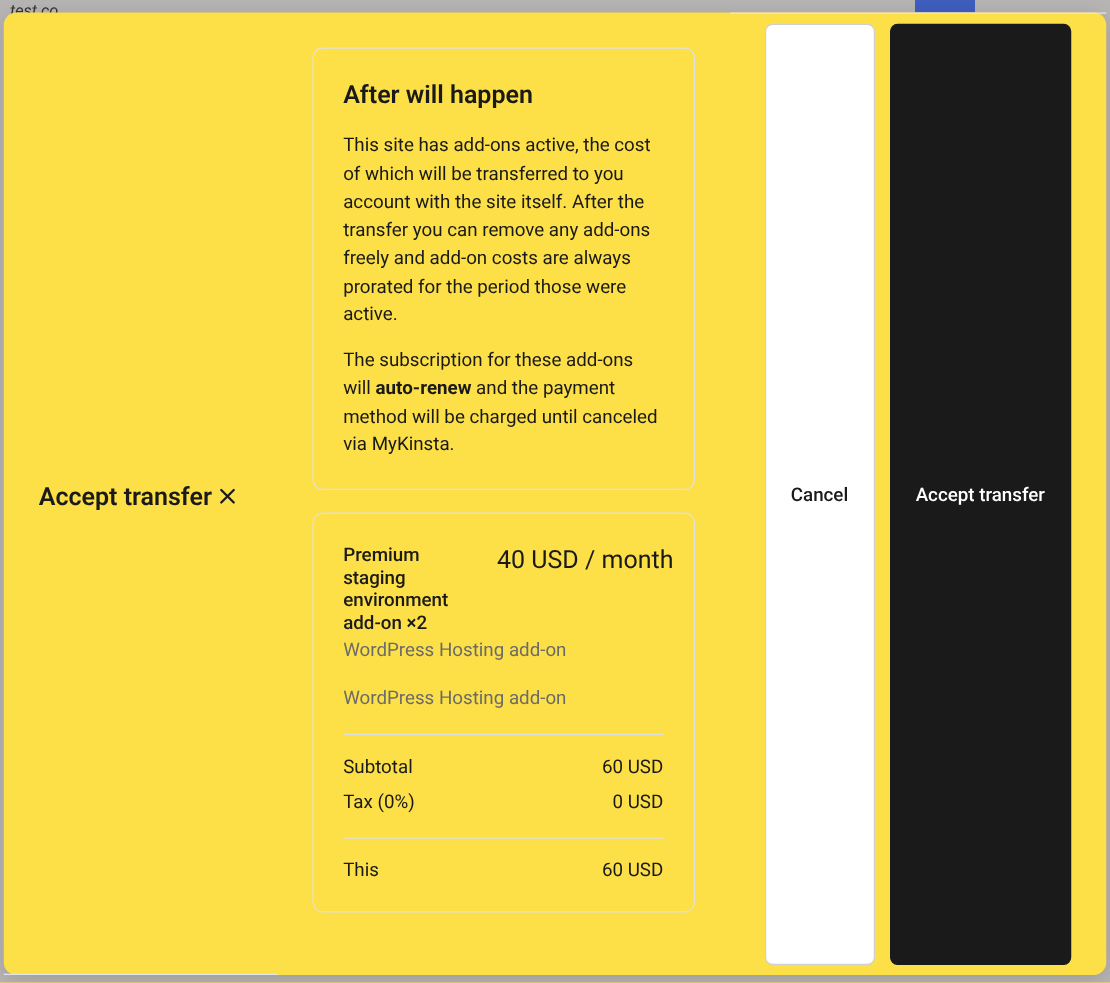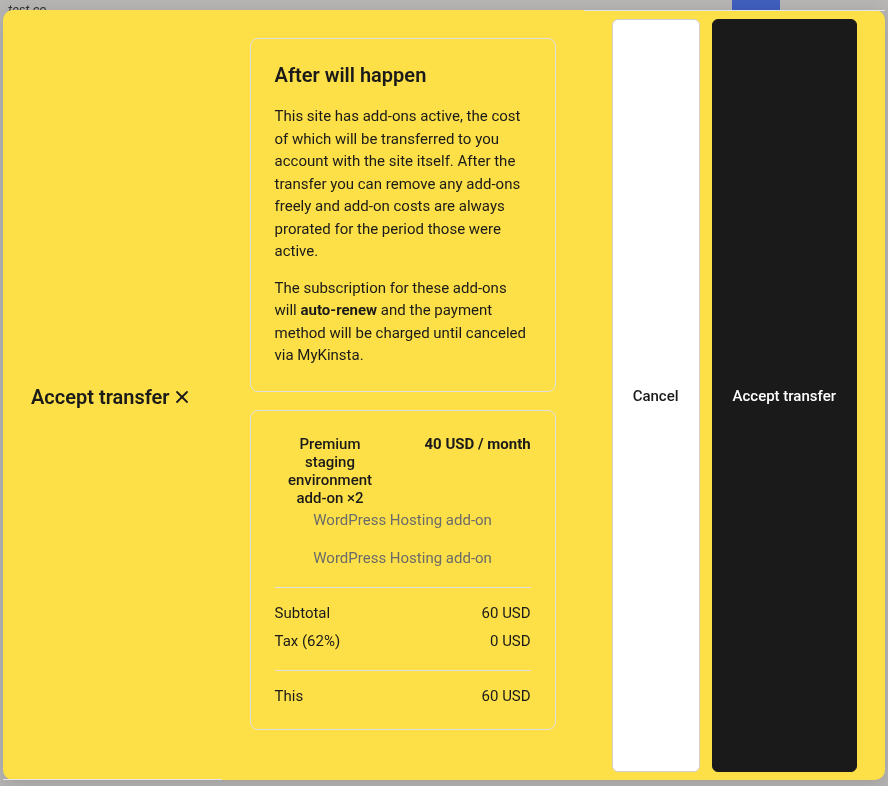--- a/index.html
+++ b/index.html
@@ -103,7 +103,6 @@
     }
     .price-item {
       margin-bottom: 20px;
-      text-align: center;
     }
     .price-item:last-of-type {
       margin-bottom: 0;

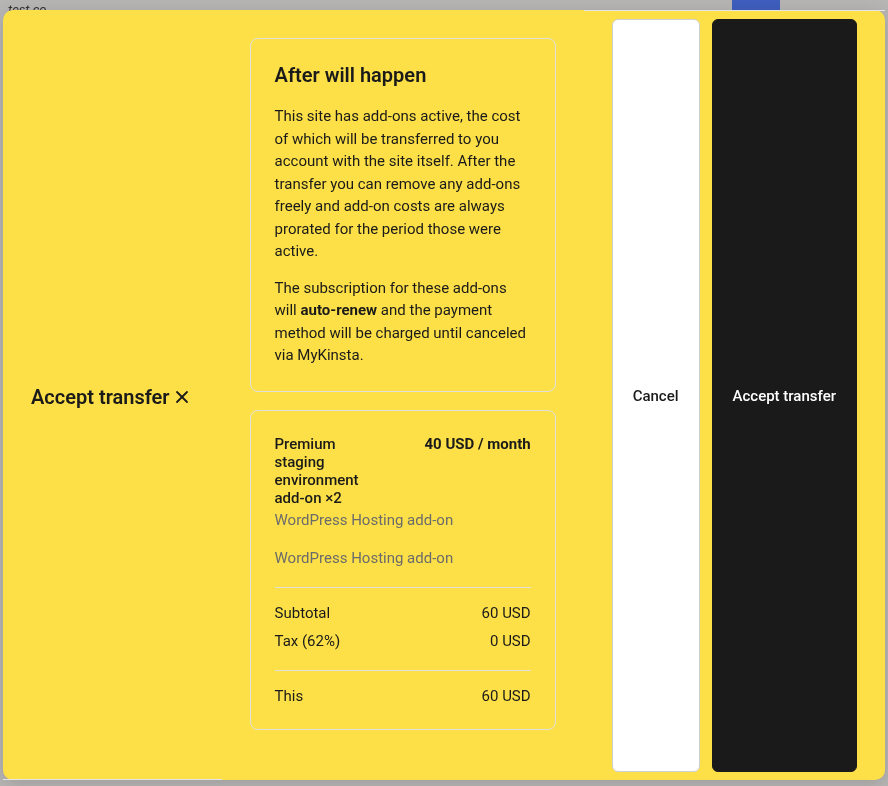--- a/index.html
+++ b/index.html
@@ -113,8 +113,8 @@
       color: #1a1a1a;
     }
     .item-price {
-      font-size: 15px;
-      font-weight: 700;
+      font-size: 20px;
+      font-weight: 400;
       color: #1a1a1a;
       white-space: nowrap;
       margin-left: 39px;

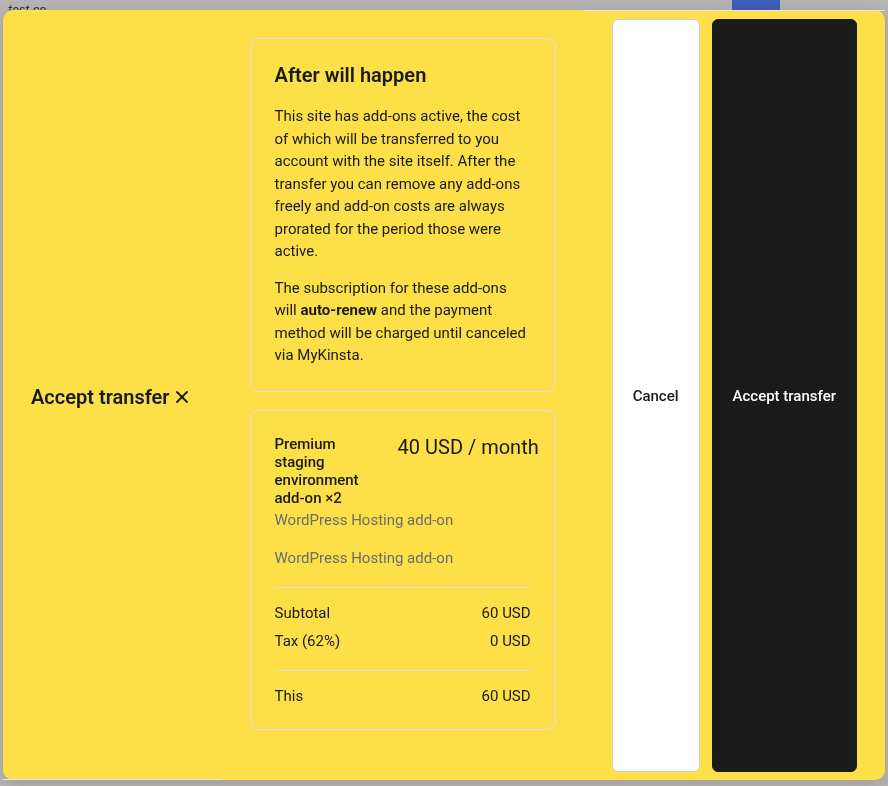--- a/index.html
+++ b/index.html
@@ -210,7 +210,7 @@
         <span>60 USD</span>
       </div>
       <div class="summary-row">
-        <span>Tax (62%)</span>
+        <span>Tax (0%)</span>
         <span>0 USD</span>
       </div>
 

